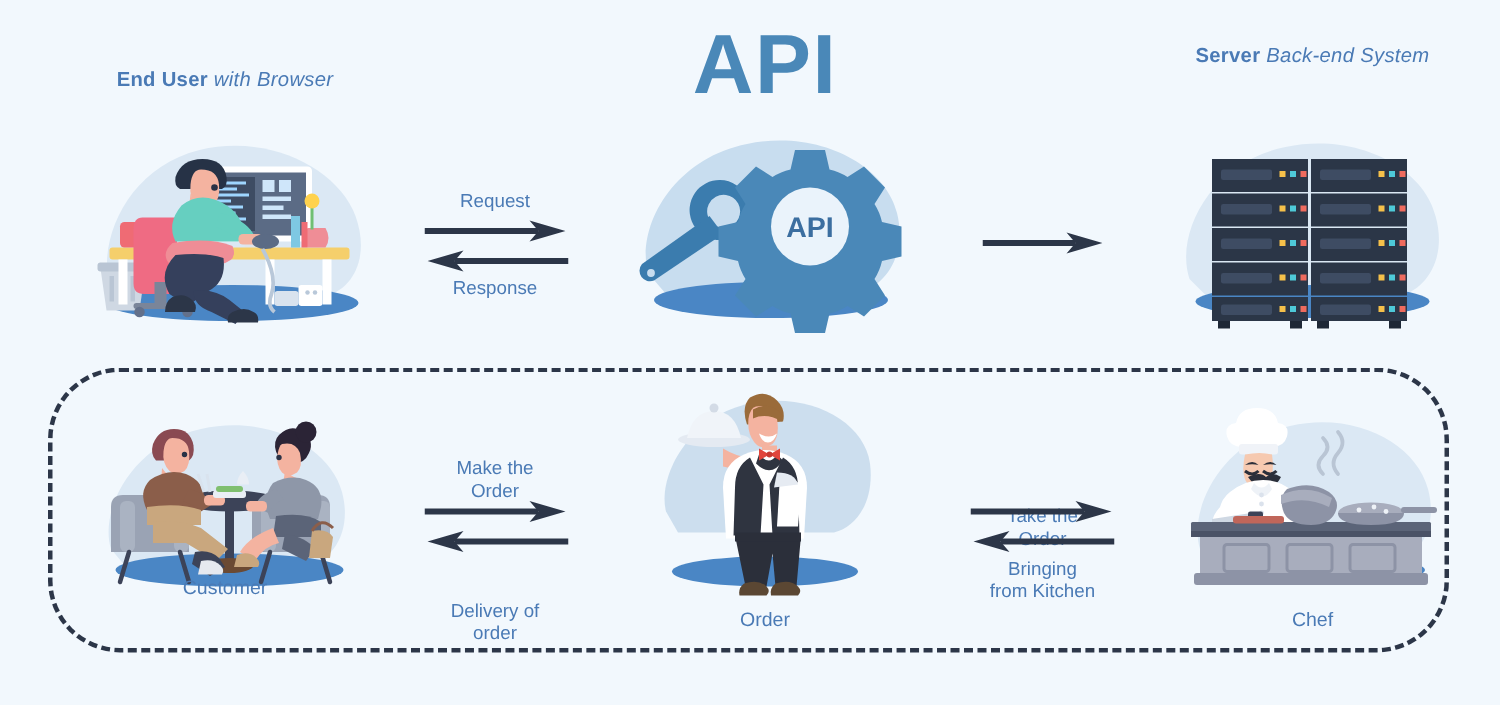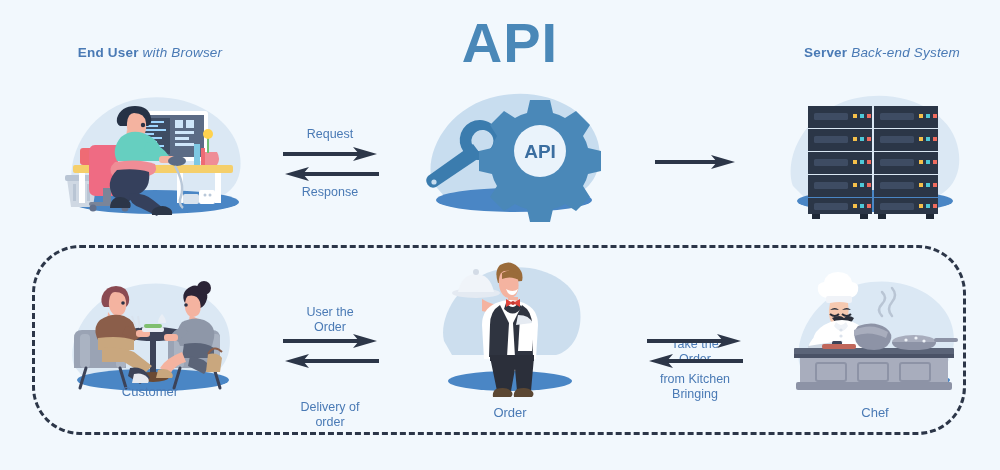--- a/index.html
+++ b/index.html
@@ -75,7 +75,7 @@
 
   <div class="api-title">API</div>
 
-  <div class="node-label" style="left:790px;top:44px;width:170px;text-align:right;">
+  <div class="node-label" style="left:790px;top:28px;width:170px;">
     <span>Server </span><span class="it">Back-end System</span>
   </div>
 

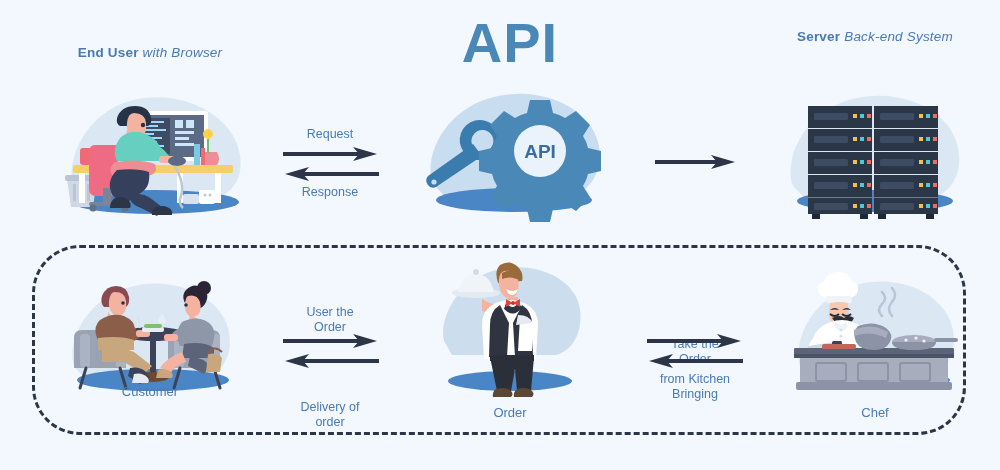--- a/index.html
+++ b/index.html
@@ -328,7 +328,7 @@
   </div>
 
   <div class="flow-label" style="left:272px;top:305px;width:116px;">
-    <div>User the</div>
+    <div>Make the</div>
     <div>Order</div>
   </div>
   <div class="illus" style="left:283px;top:333px;">

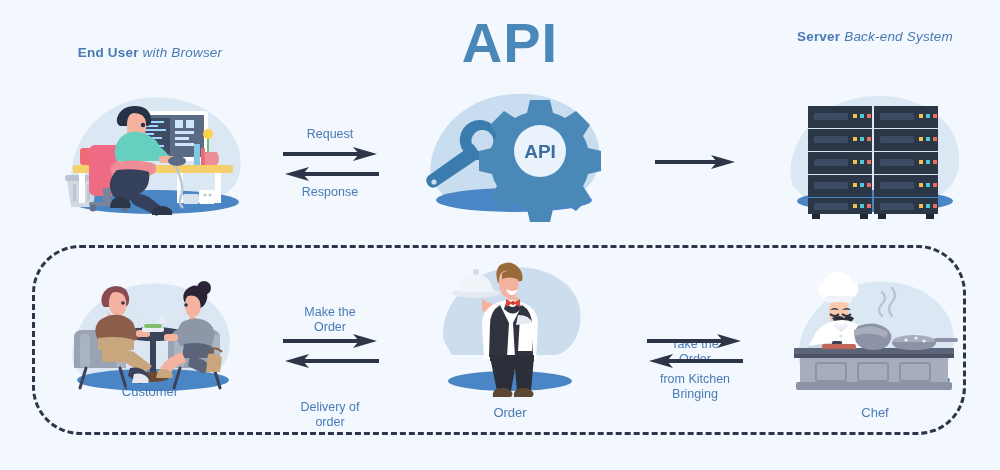--- a/index.html
+++ b/index.html
@@ -398,8 +398,8 @@
     </svg>
   </div>
   <div class="flow-label" style="left:630px;top:372px;width:130px;">
+    <div>Bringing</div>
     <div>from Kitchen</div>
-    <div>Bringing</div>
   </div>
 
   <div class="illus" style="left:786px;top:270px;">

